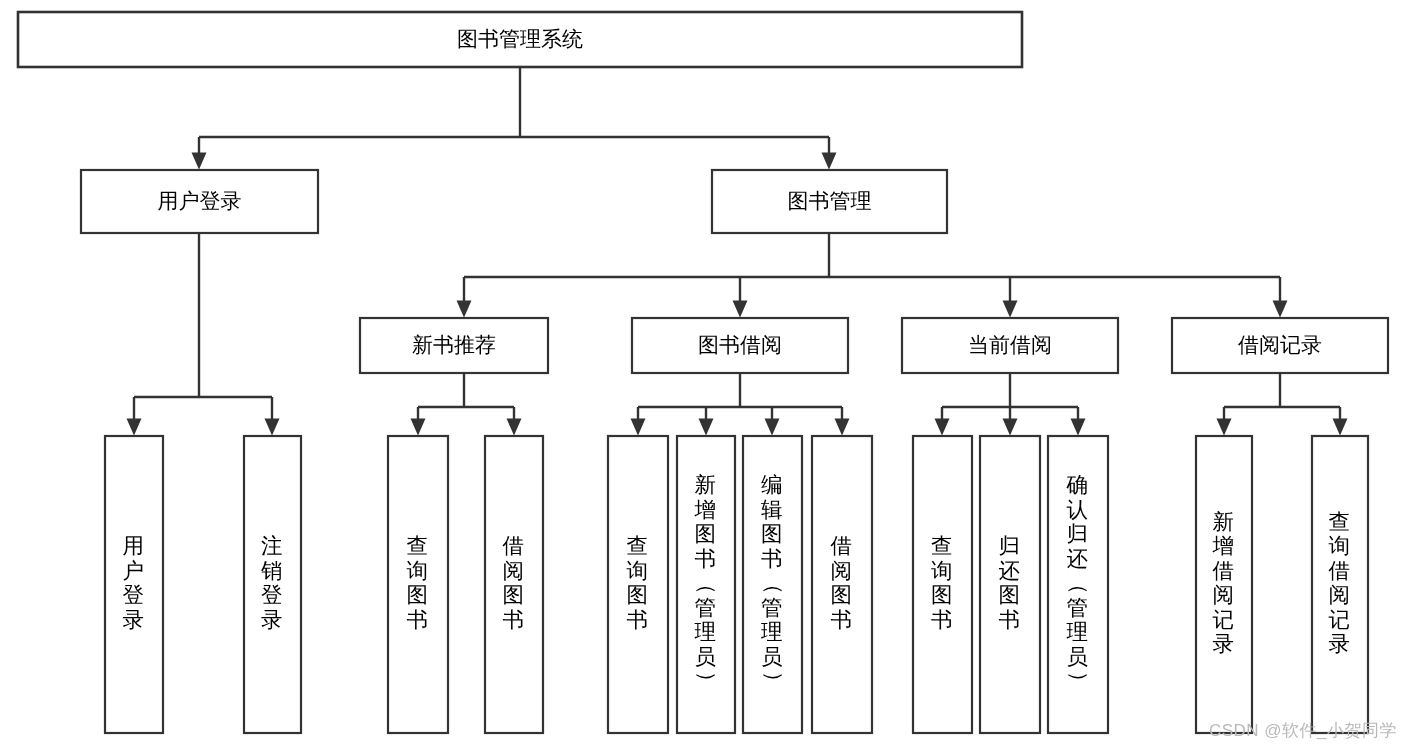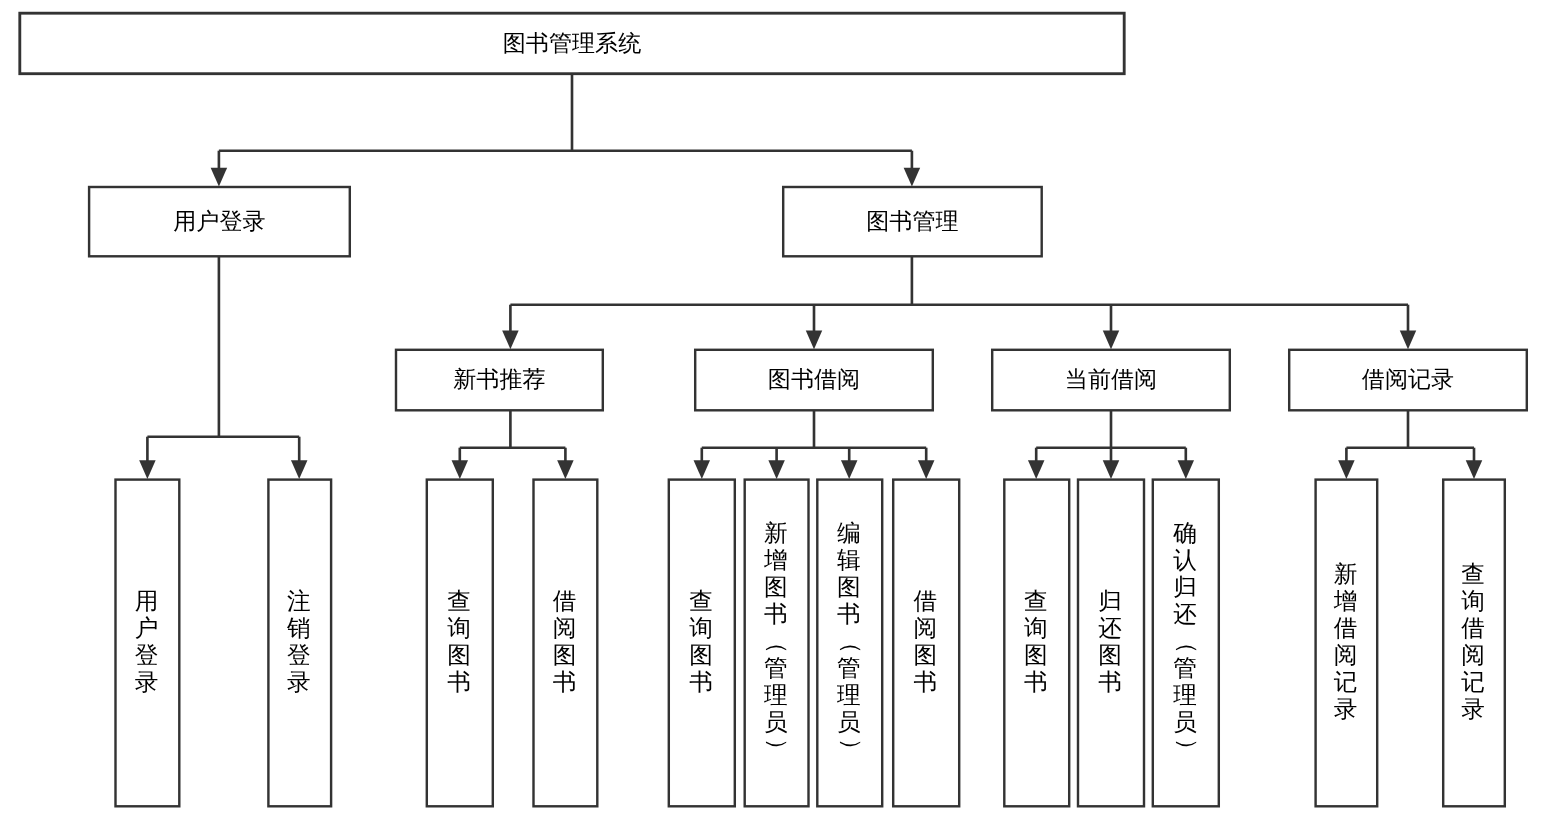--- a/index.html
+++ b/index.html
@@ -294,6 +294,7 @@
         </g>
       </g>
   </svg>
+  <div class="watermark">CSDN @软件_小贺同学</div>
 </div>
 
 </body></html>

